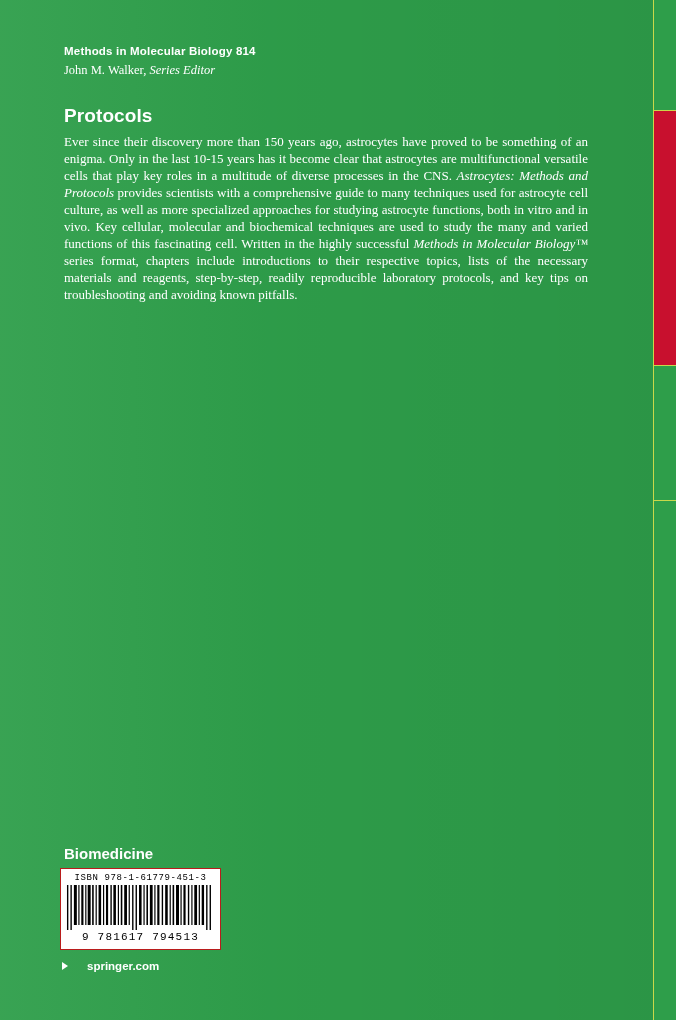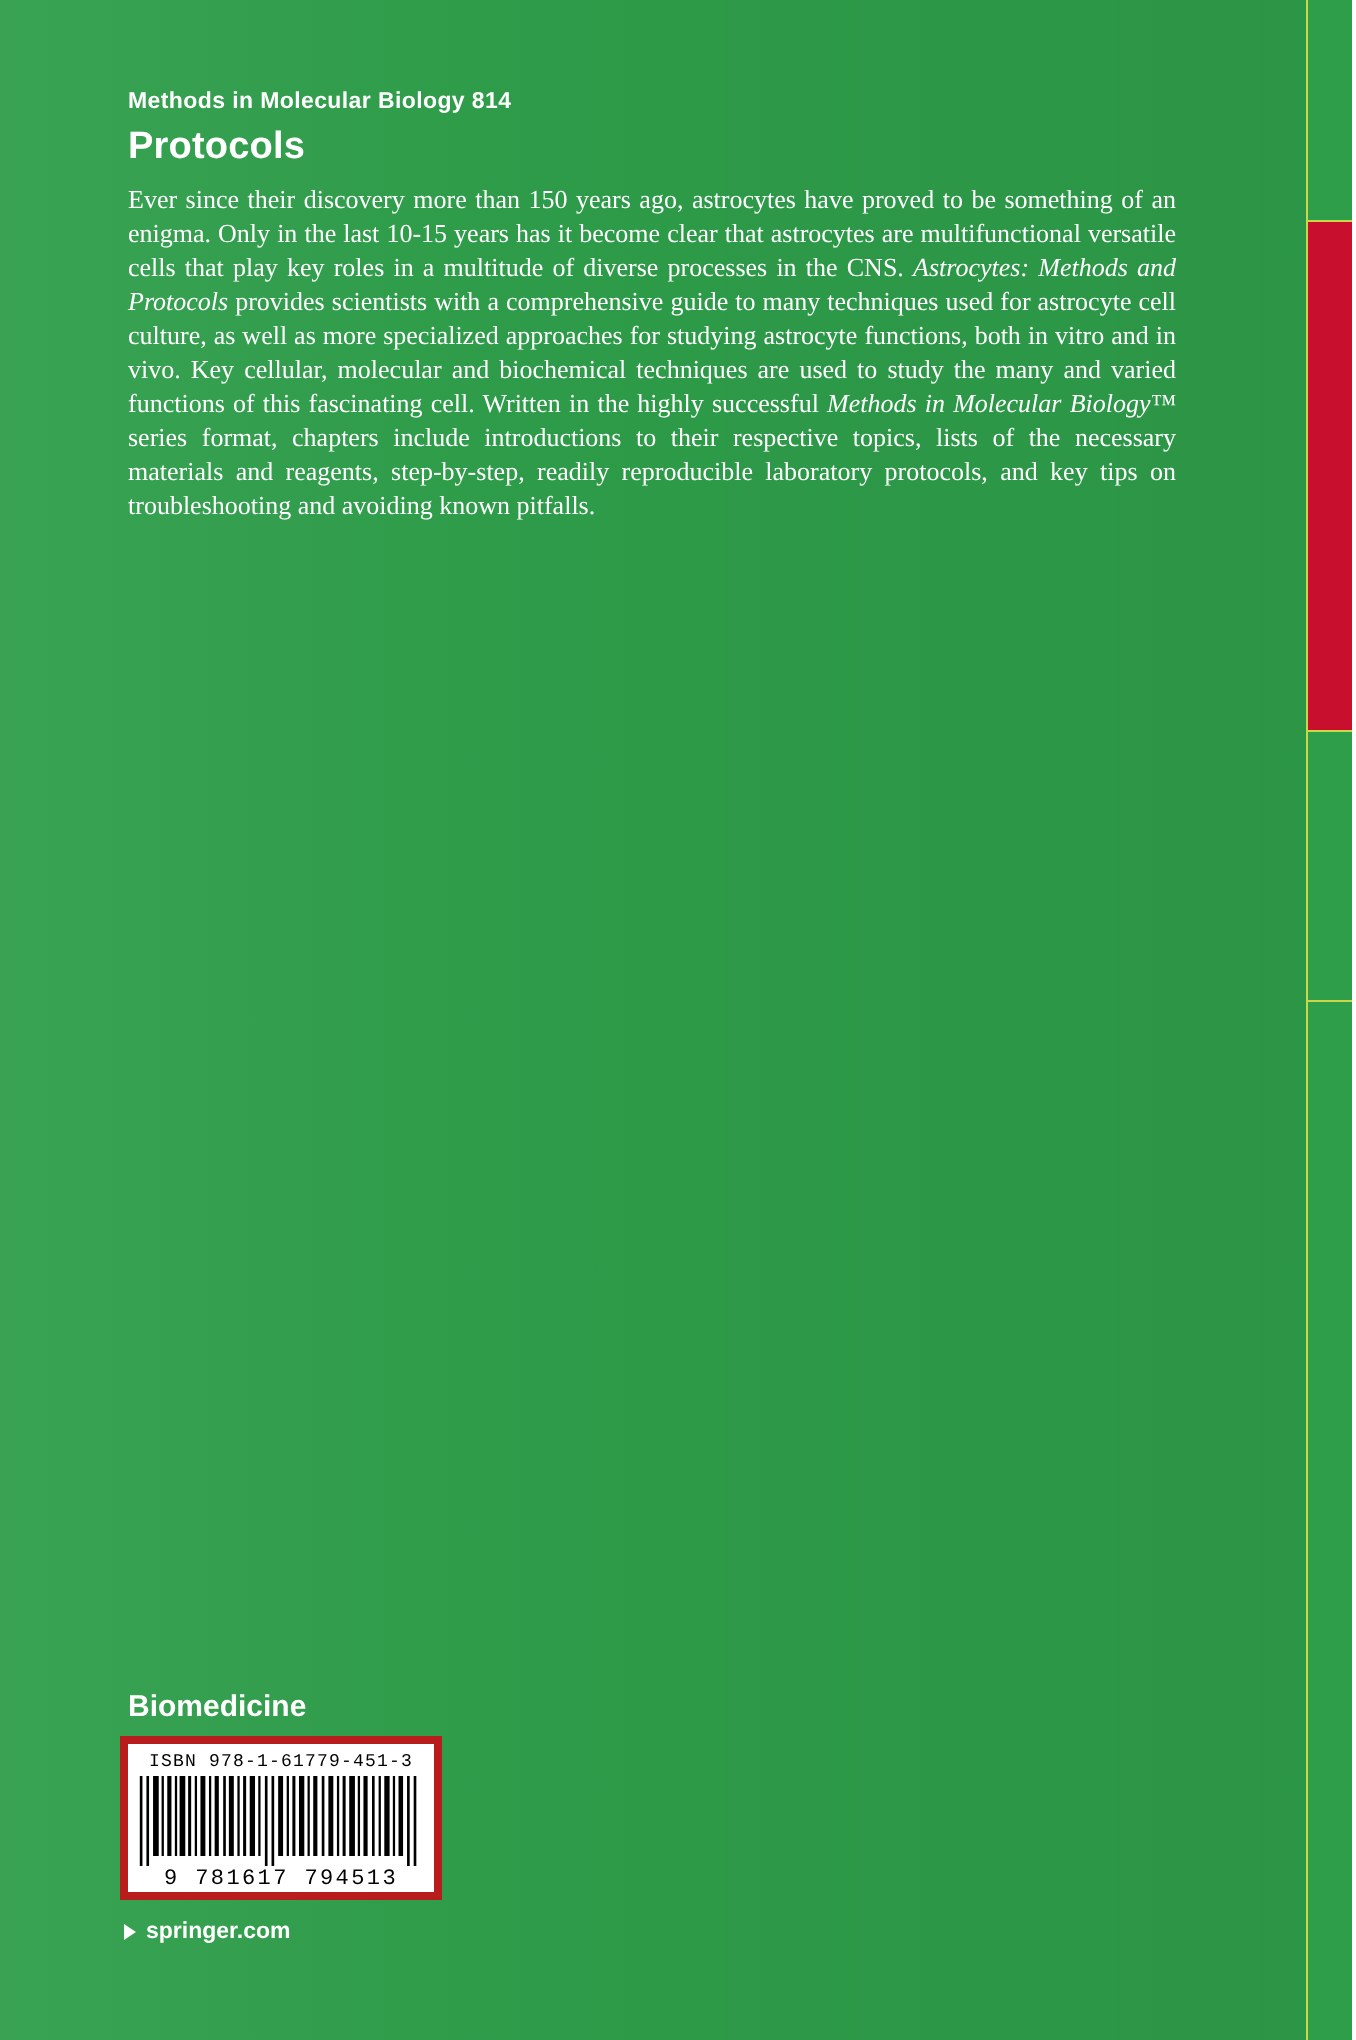--- a/index.html
+++ b/index.html
@@ -192,6 +192,10 @@
 
     <p class="series-line">Methods in Molecular Biology  814</p>
 
+    <p class="series-editor">
+      <span>John M. Walker,</span>
+      <span class="italic">Series Editor</span>
+    </p>
 
 
     <h1 class="book-title">Protocols</h1>

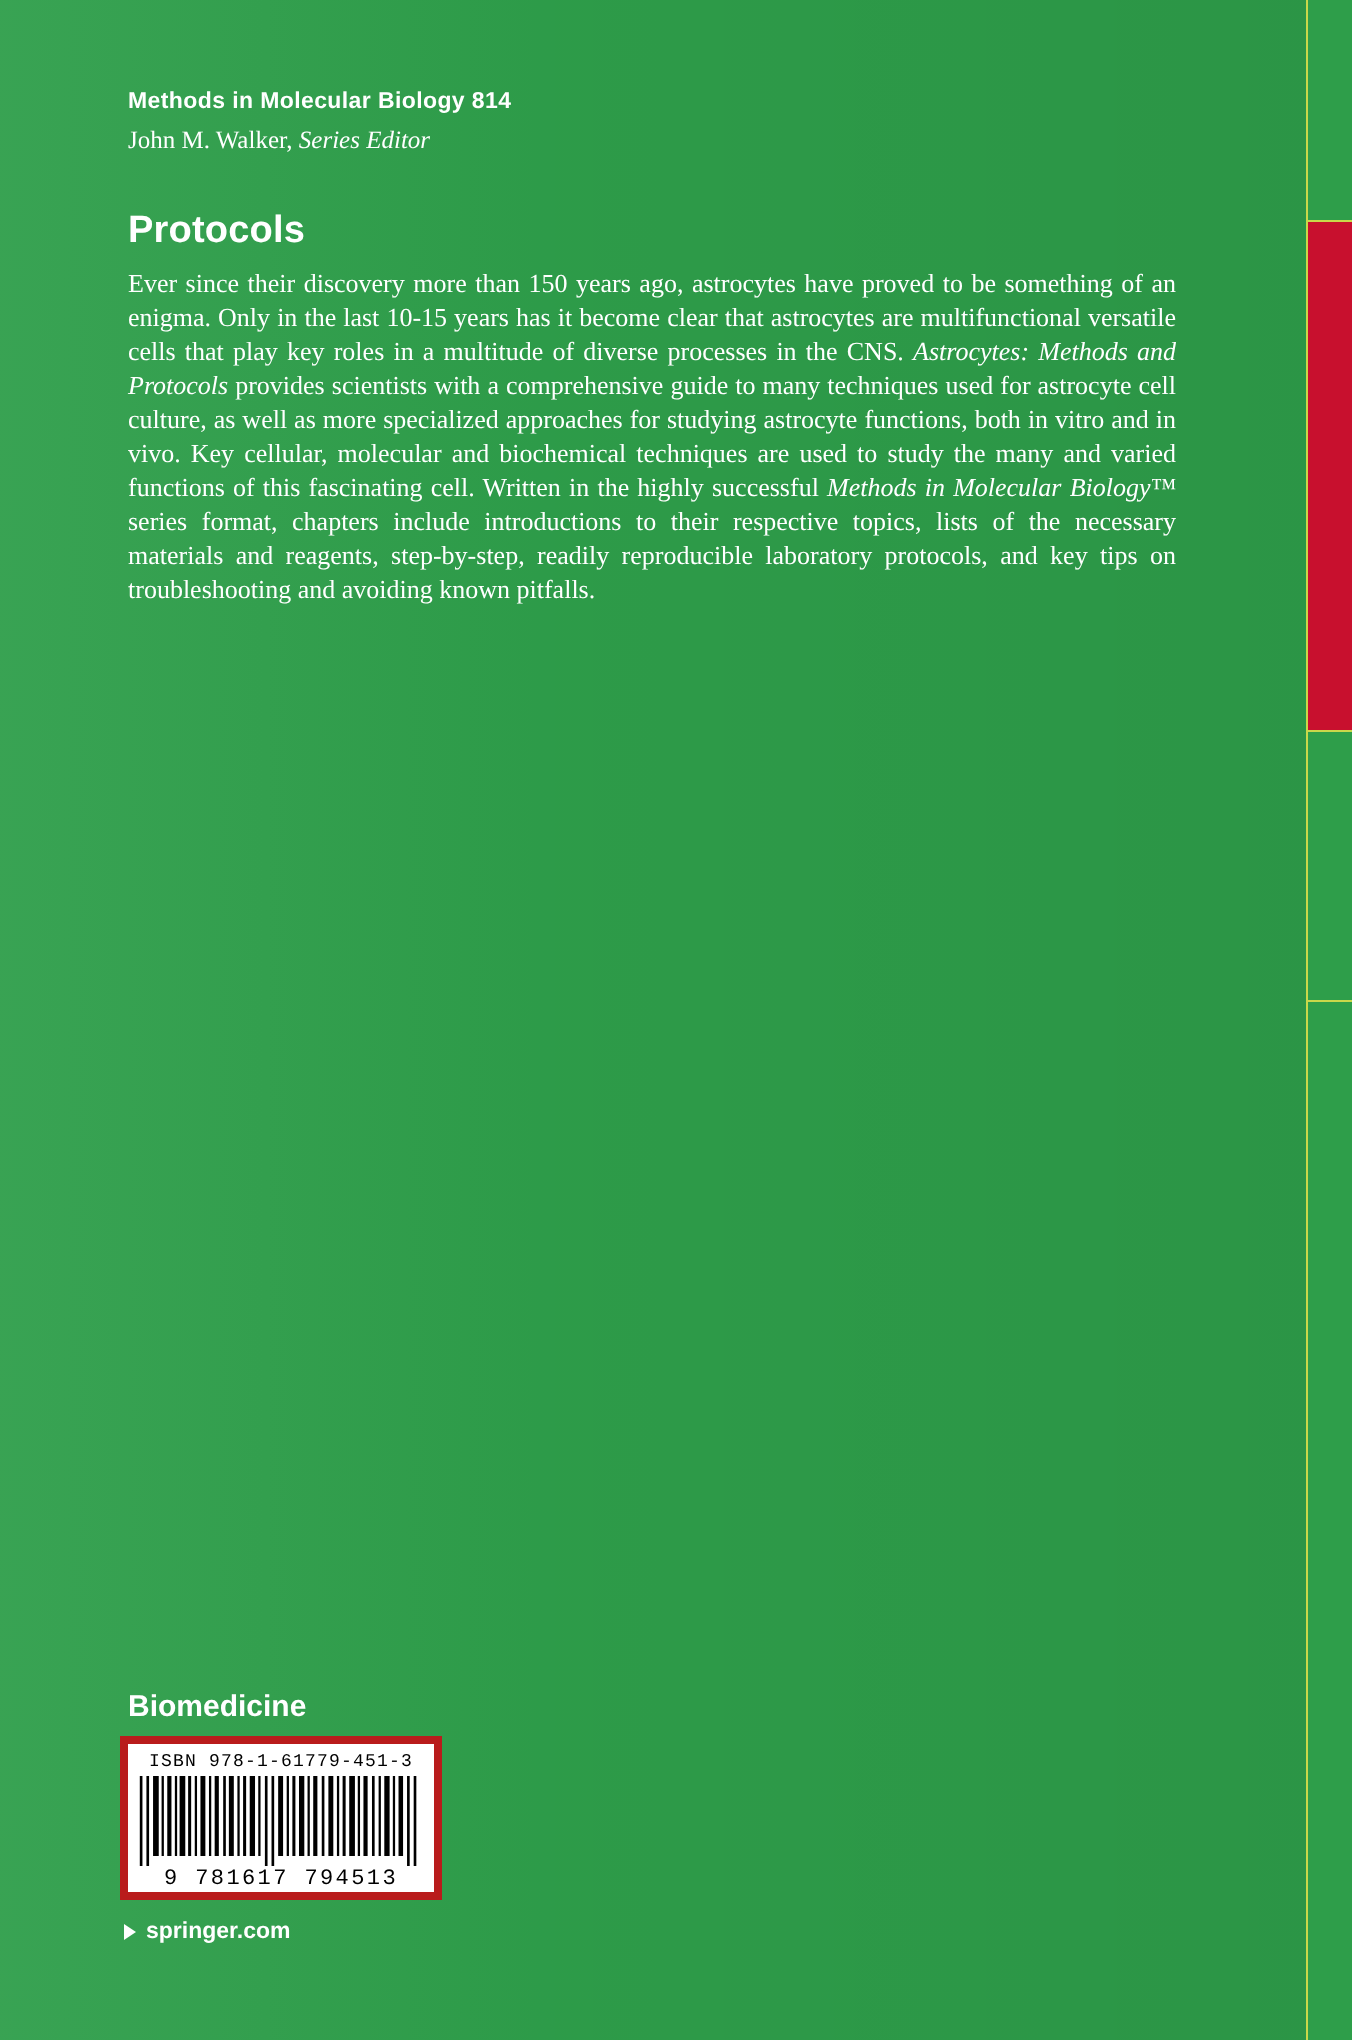--- a/index.html
+++ b/index.html
@@ -128,7 +128,7 @@
     width: 161px;
     height: 82px;
     background: #ffffff;
-    border: 4px solid #b91c1c;
+    border: 1px solid #b91c1c;
     box-sizing: border-box;
     padding: 3px 4px 2px 4px;
   }

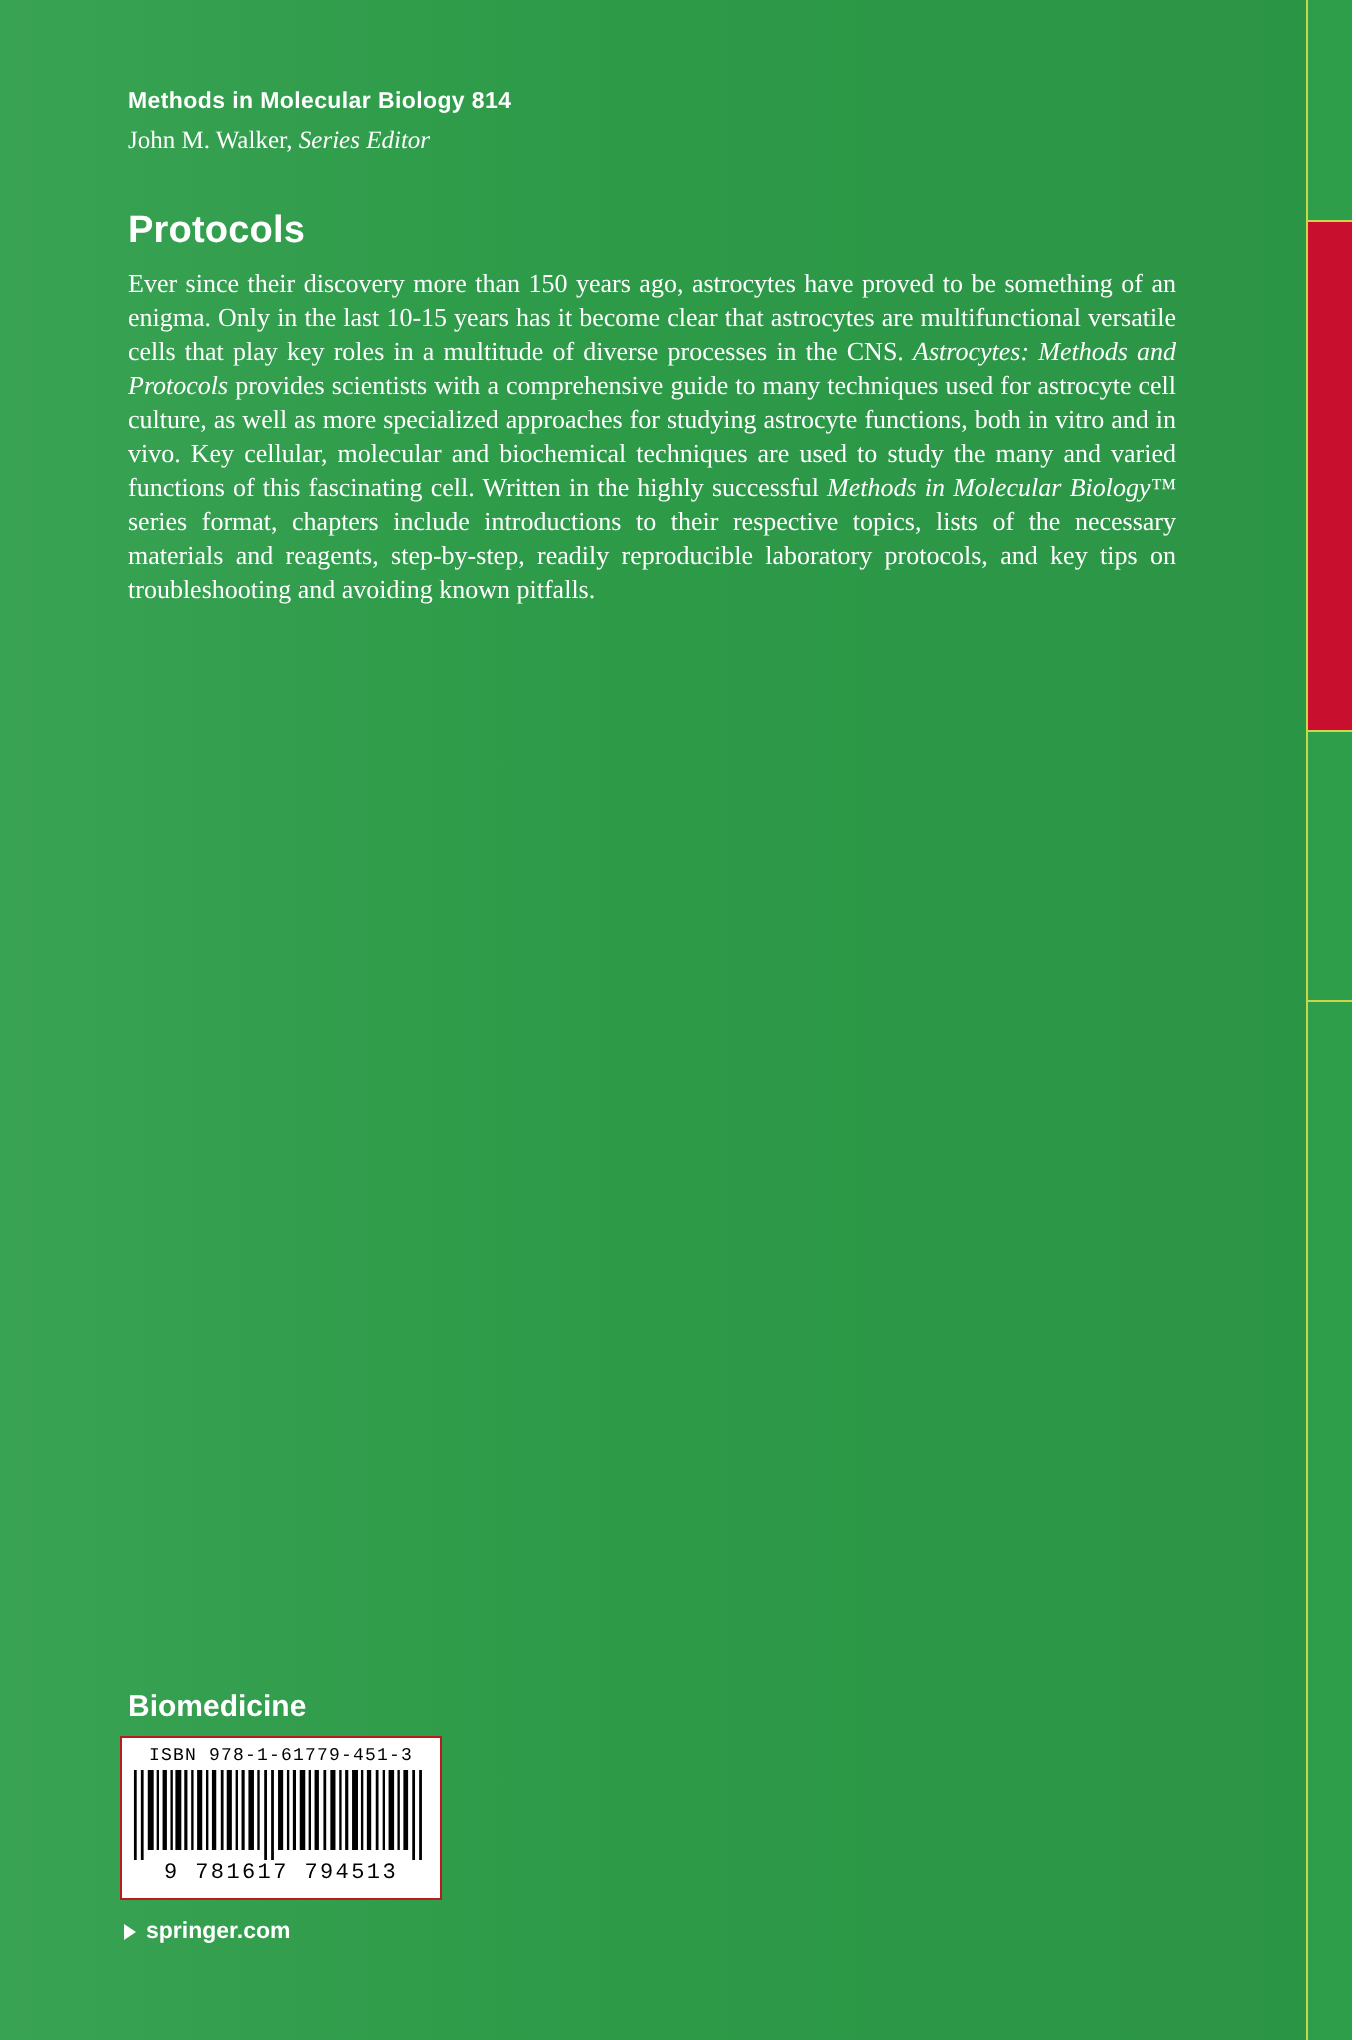--- a/index.html
+++ b/index.html
@@ -166,7 +166,7 @@
     font-weight: bold;
     display: flex;
     align-items: center;
-    gap: 5px;
+    gap: 19px;
   }
   .tri {
     width: 0; height: 0;

